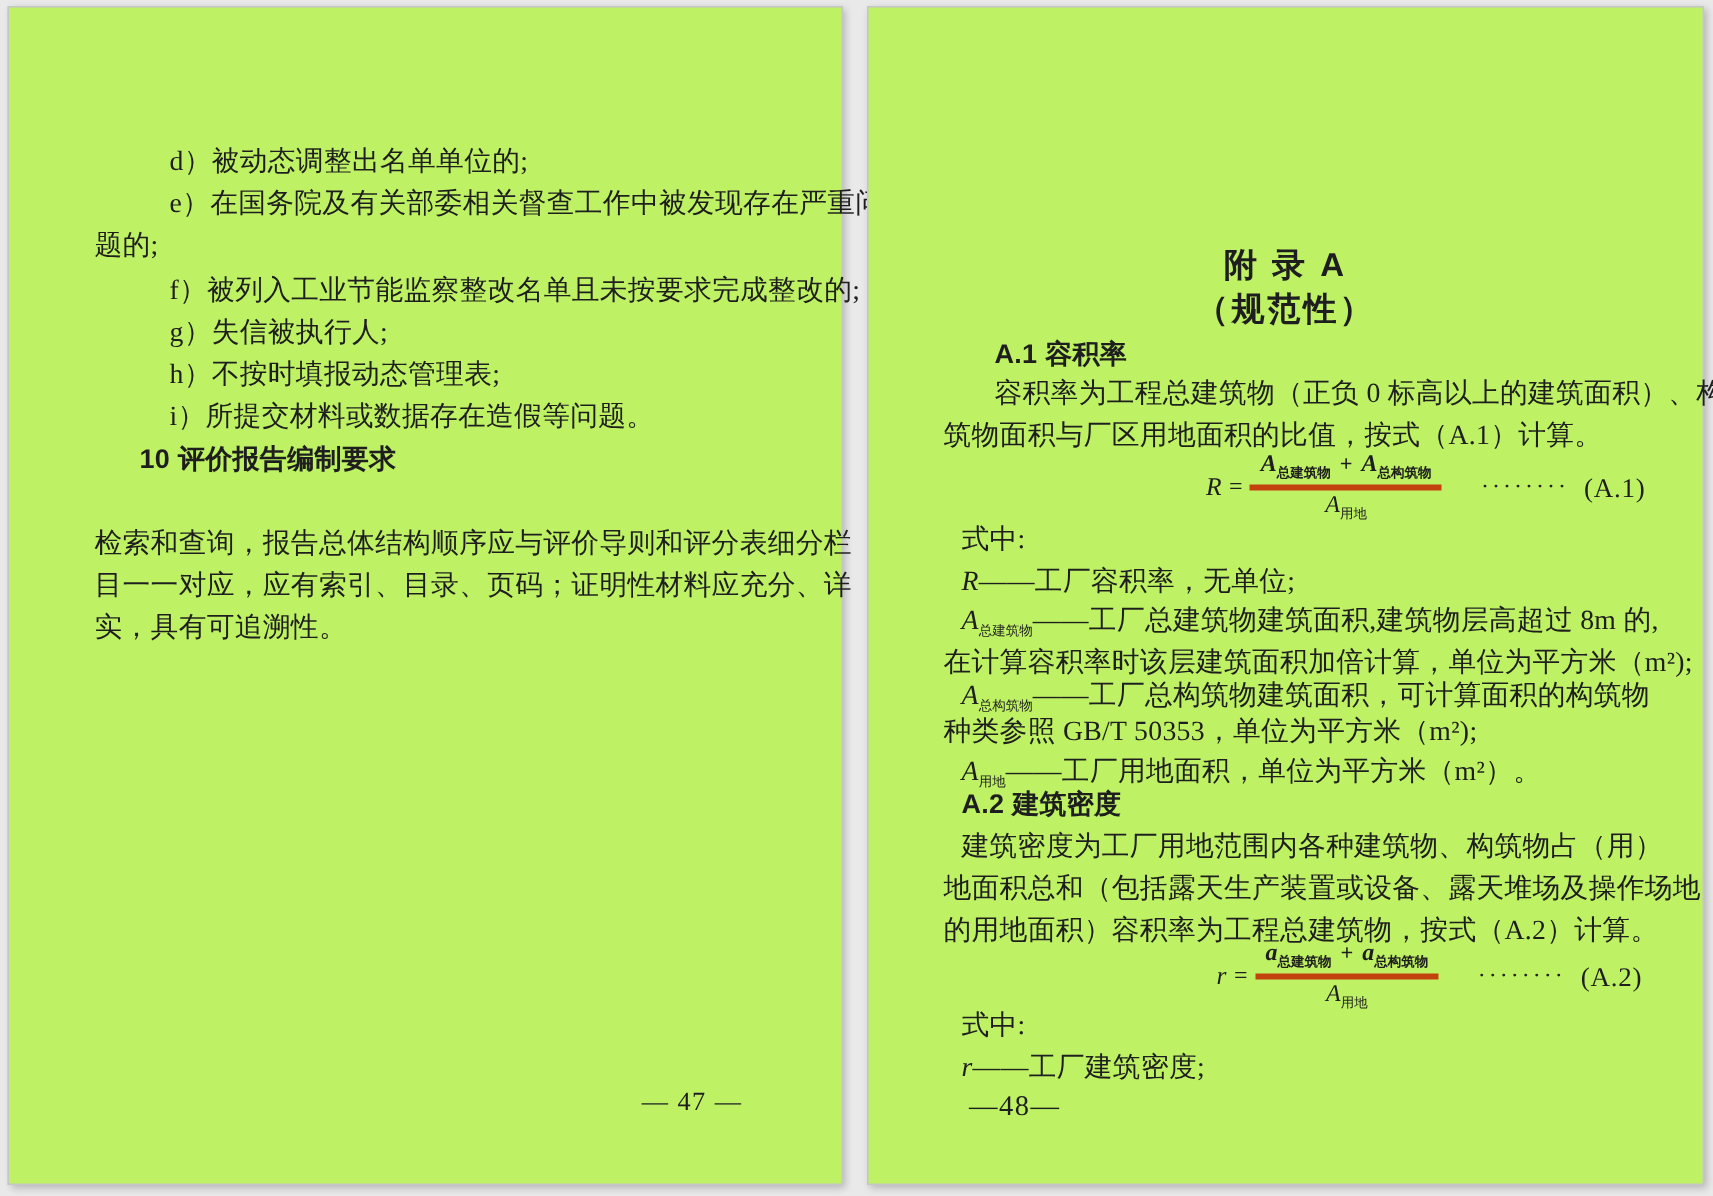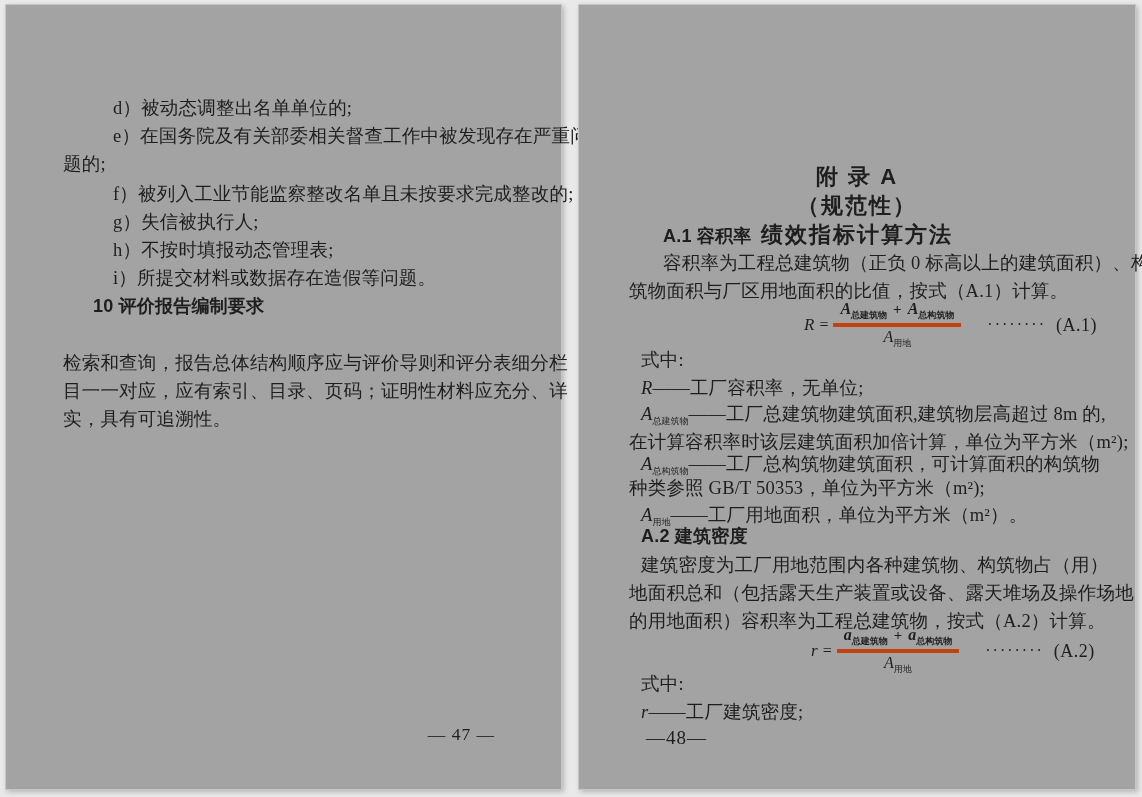--- a/index.html
+++ b/index.html
@@ -13,7 +13,7 @@
   }
   .page{
     position:absolute;top:4px;height:786px;
-    background:#a3a3a3;
+    background:#bef264;
     border:1px solid #c6c6c6;
     box-sizing:border-box;
     box-shadow:2px 2px 5px rgba(0,0,0,0.22);

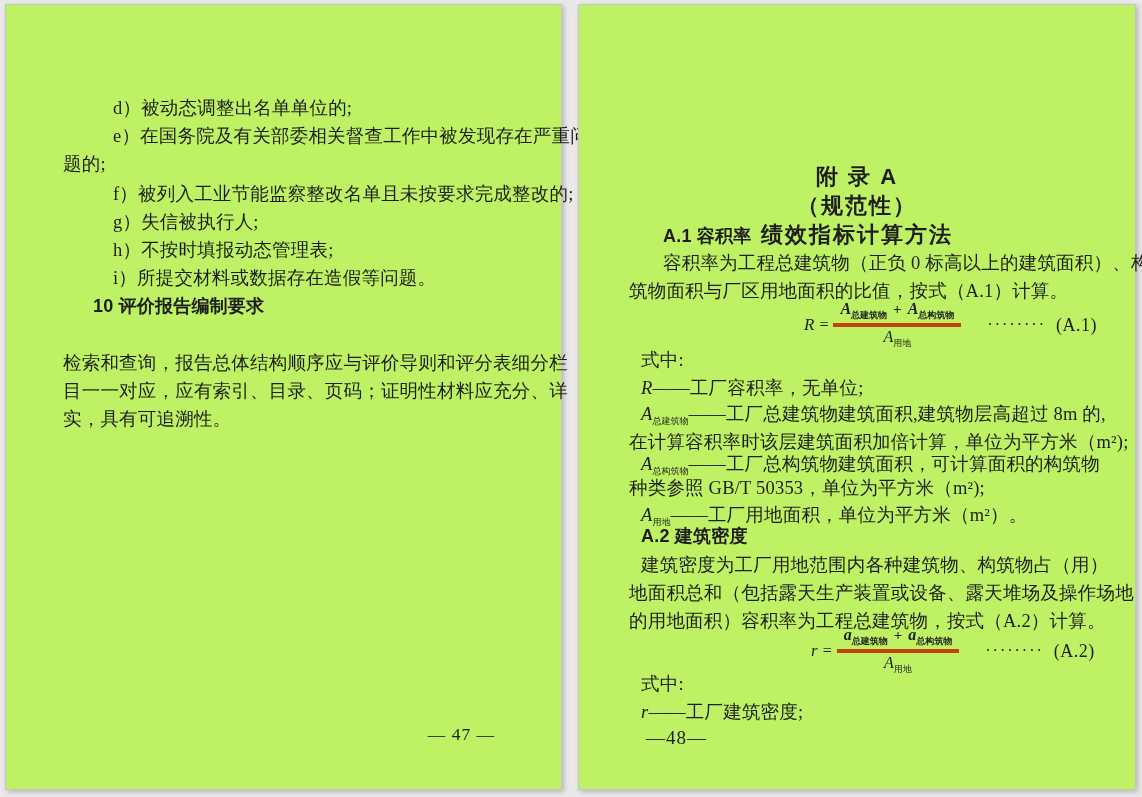--- a/index.html
+++ b/index.html
@@ -87,7 +87,6 @@
 <div class="page" id="page-right">
   <div class="ln r-title" style="top:114px">附 录 A</div>
   <div class="ln r-title" style="top:143px">（规范性）</div>
-  <div class="ln r-title" style="top:172px">绩效指标计算方法</div>
 
   <div class="ln r-deep r-head" style="top:218px">A.1 容积率</div>
   <div class="ln r-deep" style="top:245px">容积率为工程总建筑物（正负 0 标高以上的建筑面积）、构</div>

